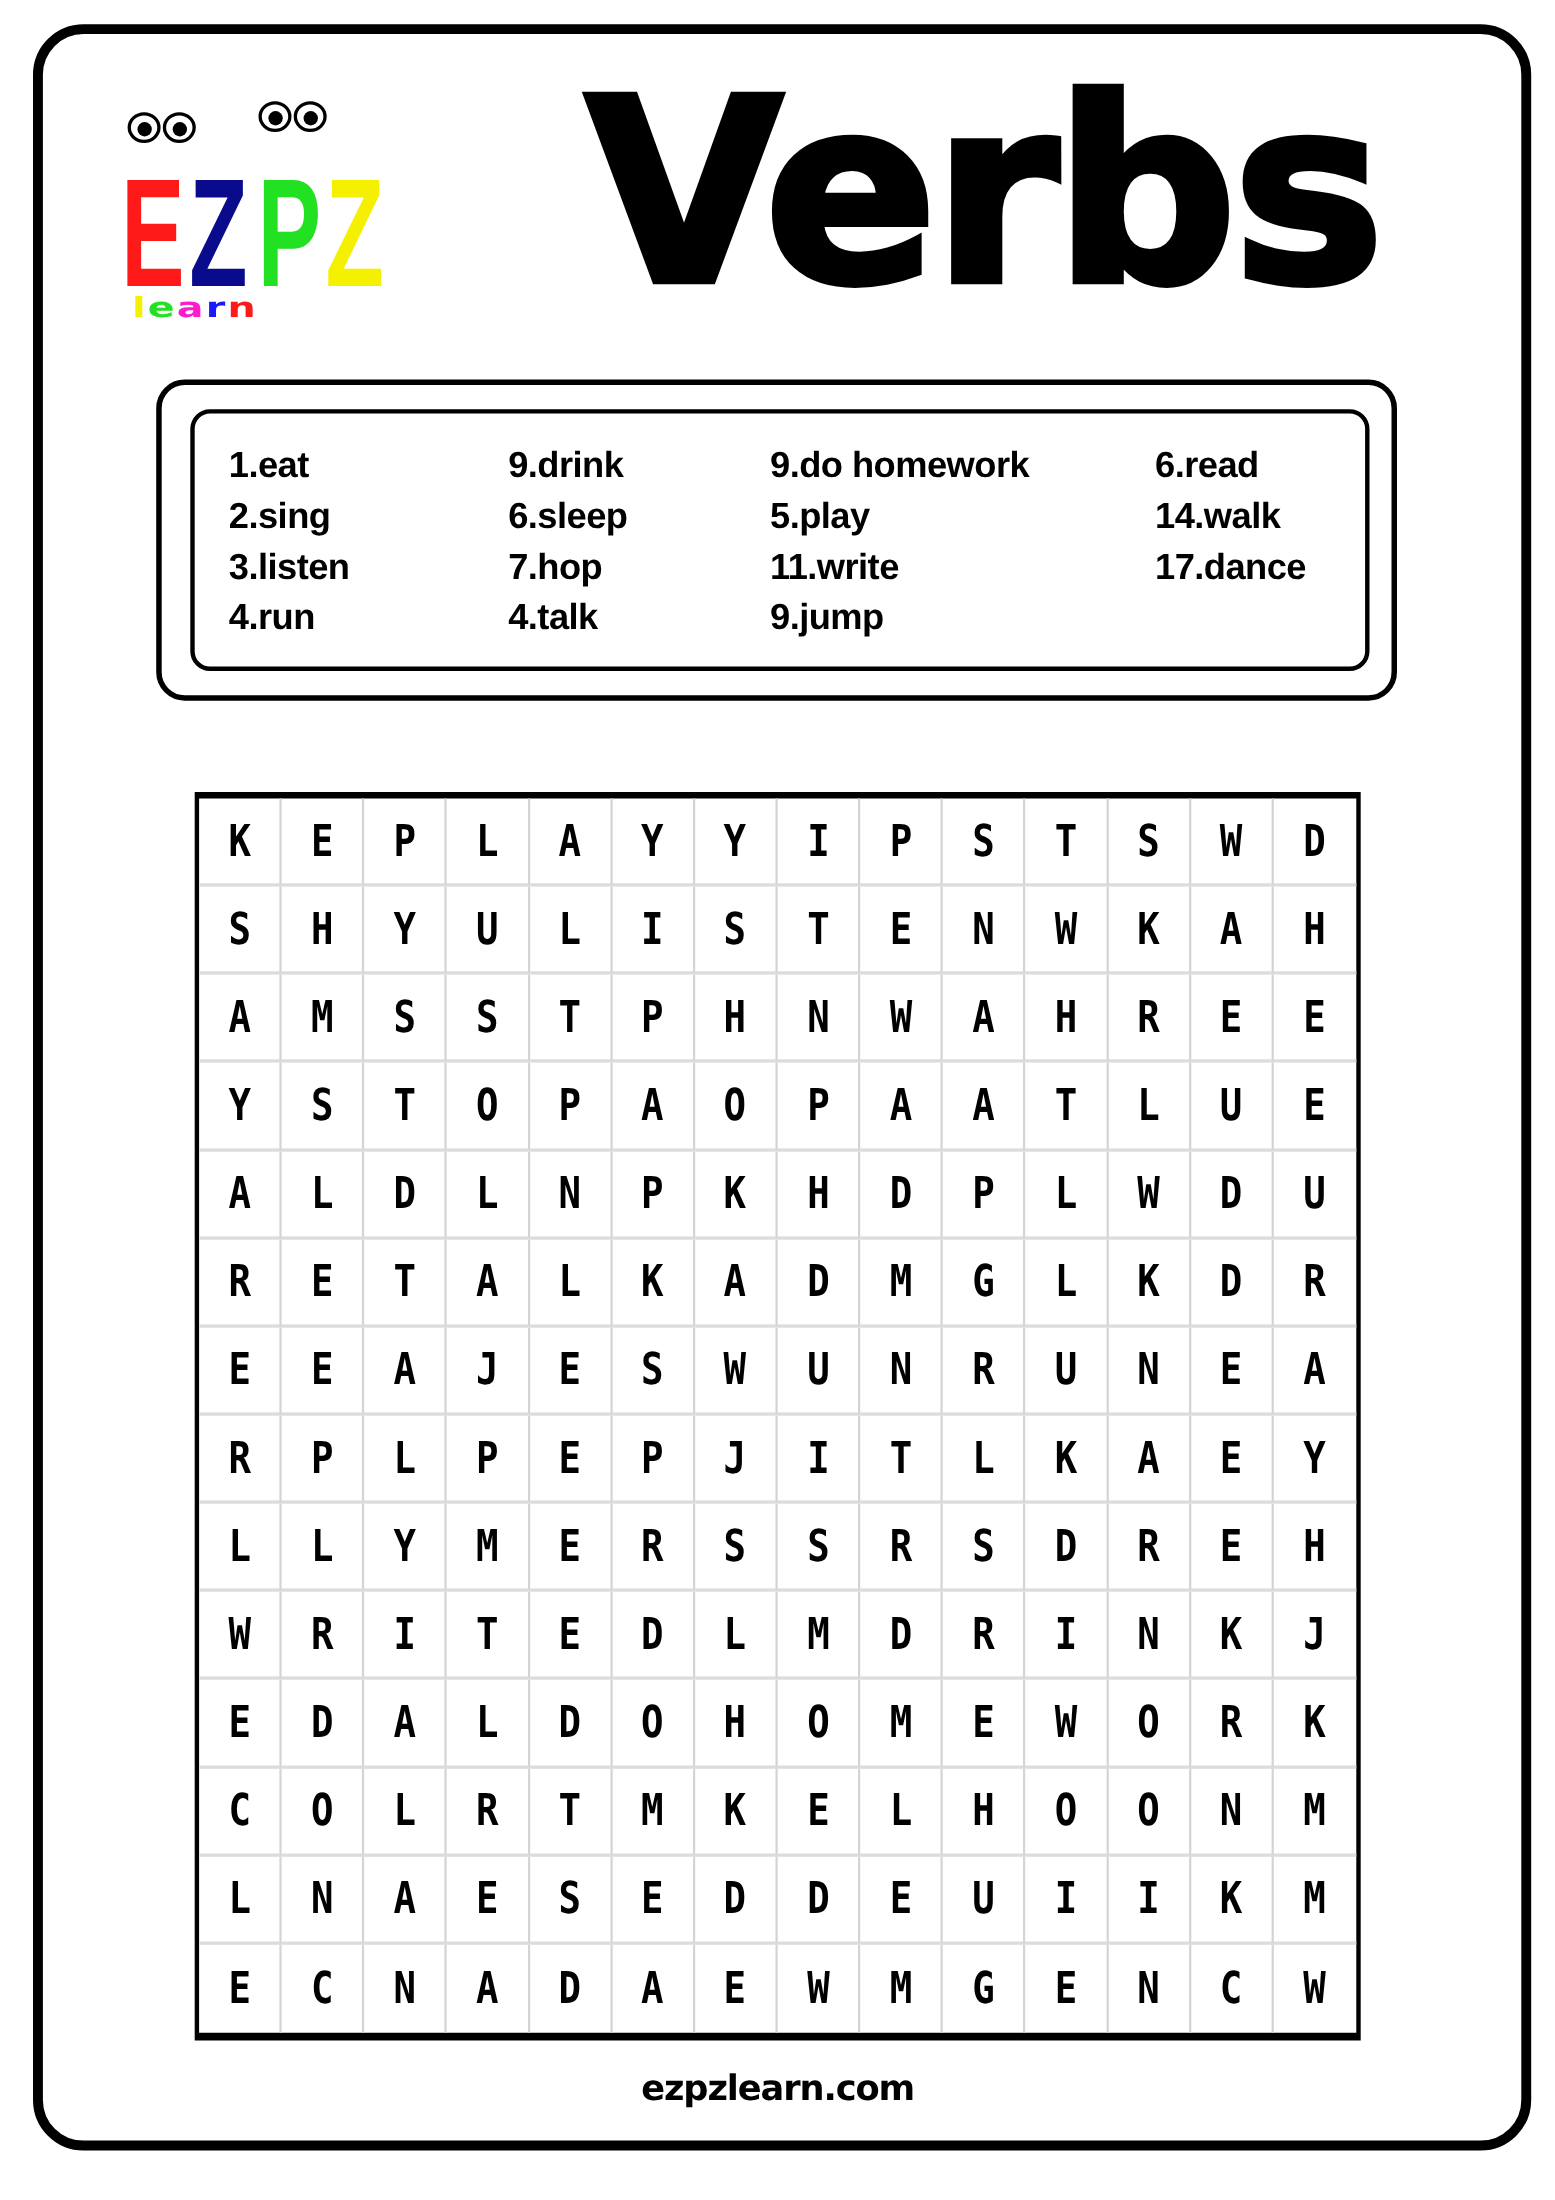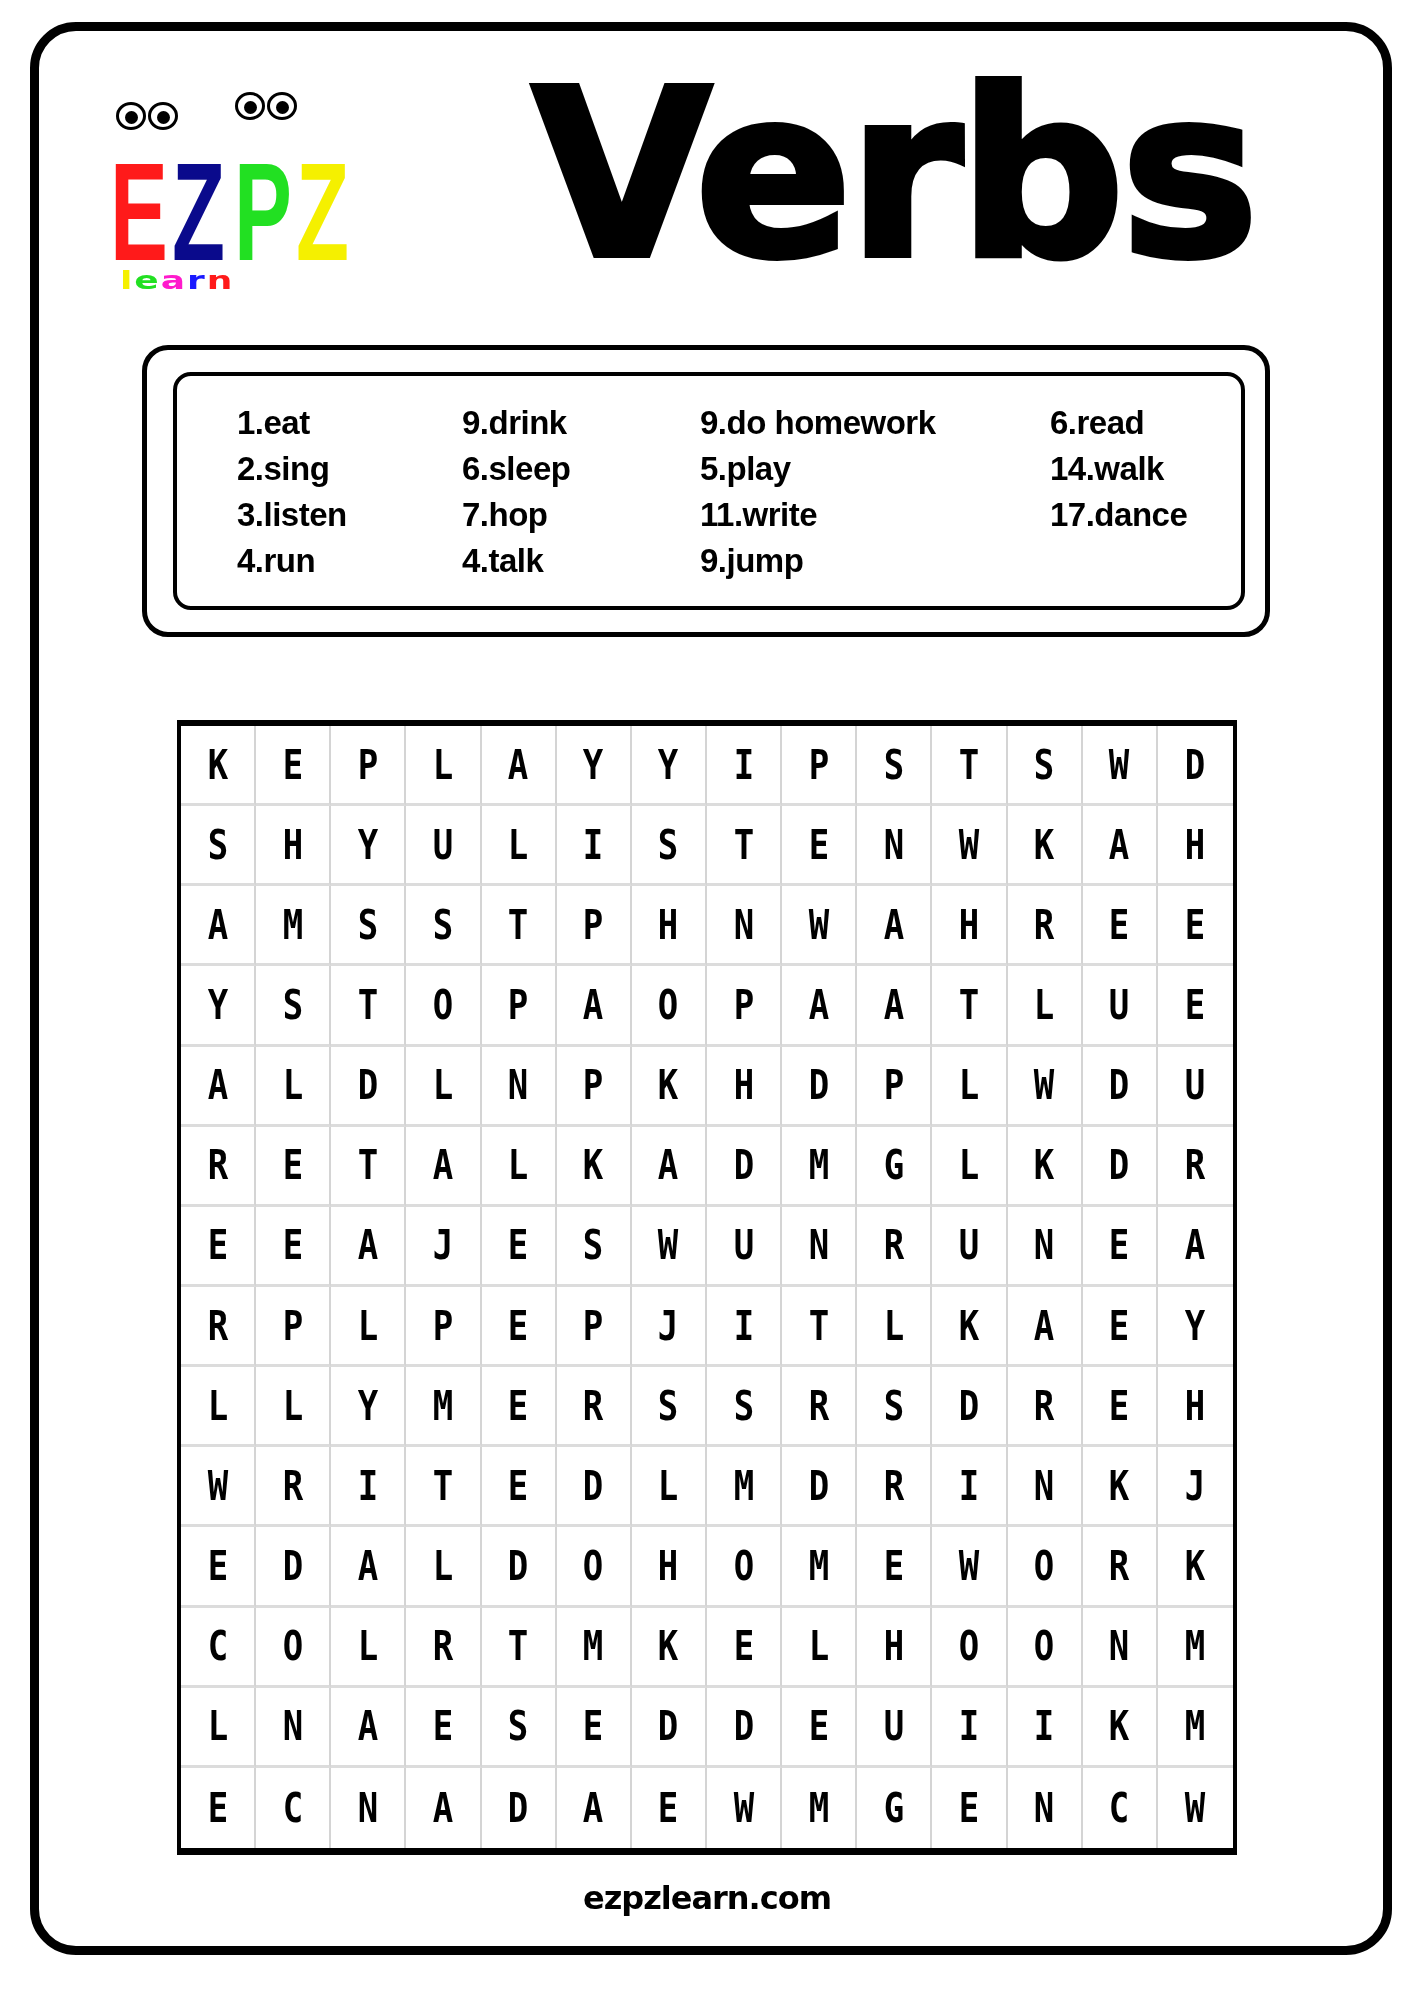--- a/index.html
+++ b/index.html
@@ -107,7 +107,7 @@
 <div class="wordbox-outer"></div>
 <div class="wordbox-inner"></div>
 
-<div class="wordcol" style="left:237px;">
+<div class="wordcol" style="left:208px;">
   <div class="w">1.eat</div>
   <div class="w">2.sing</div>
   <div class="w">3.listen</div>

